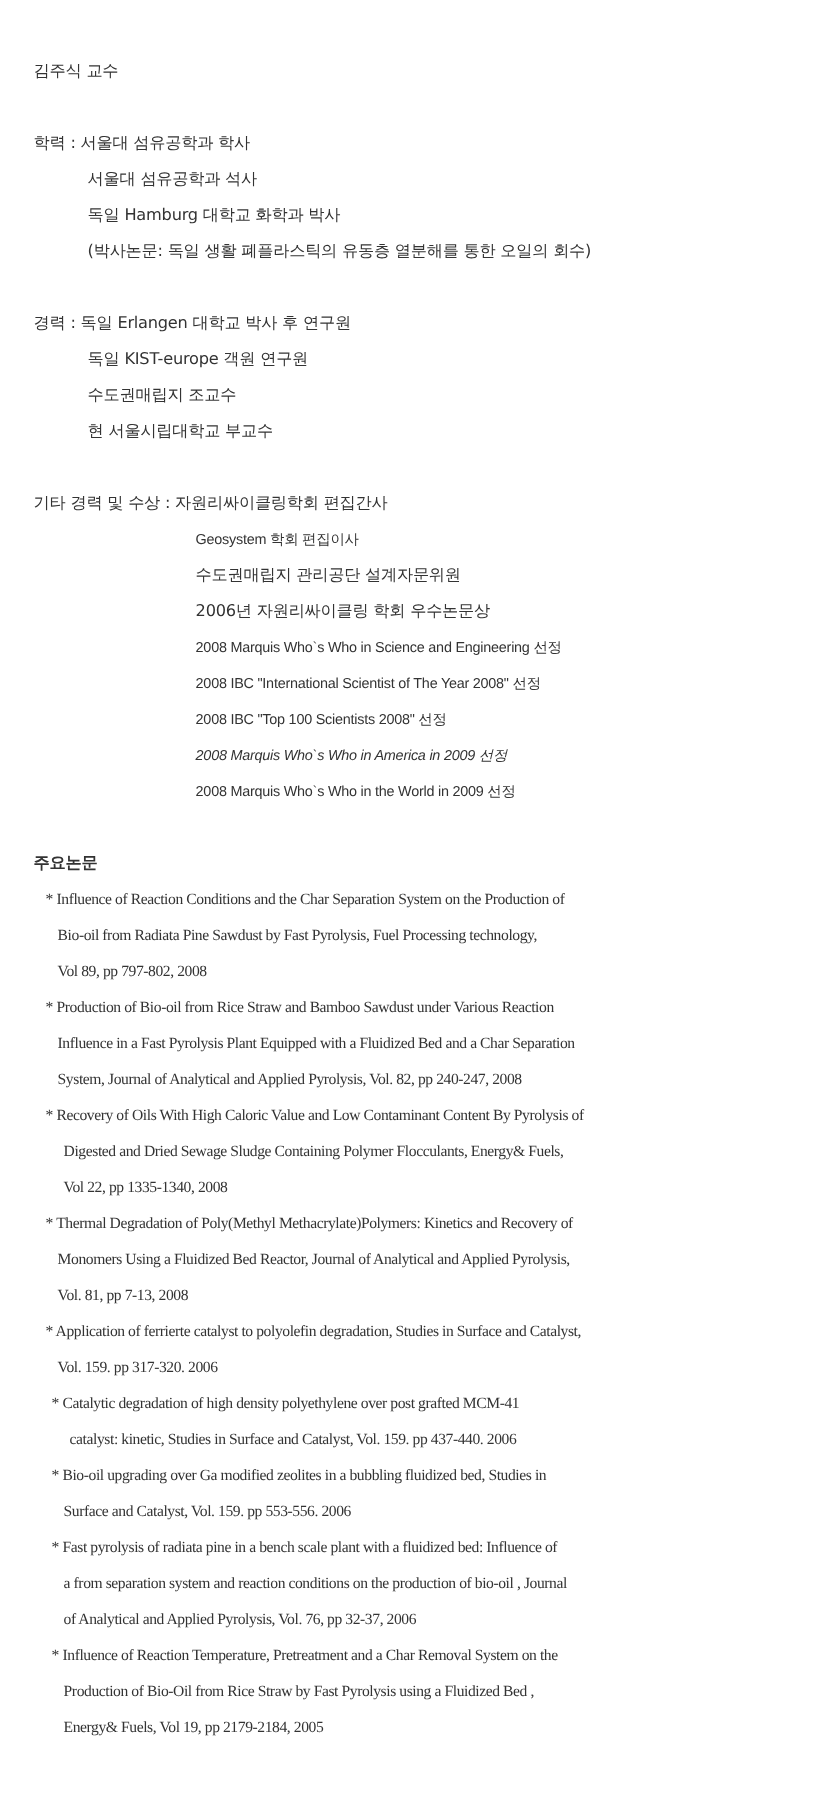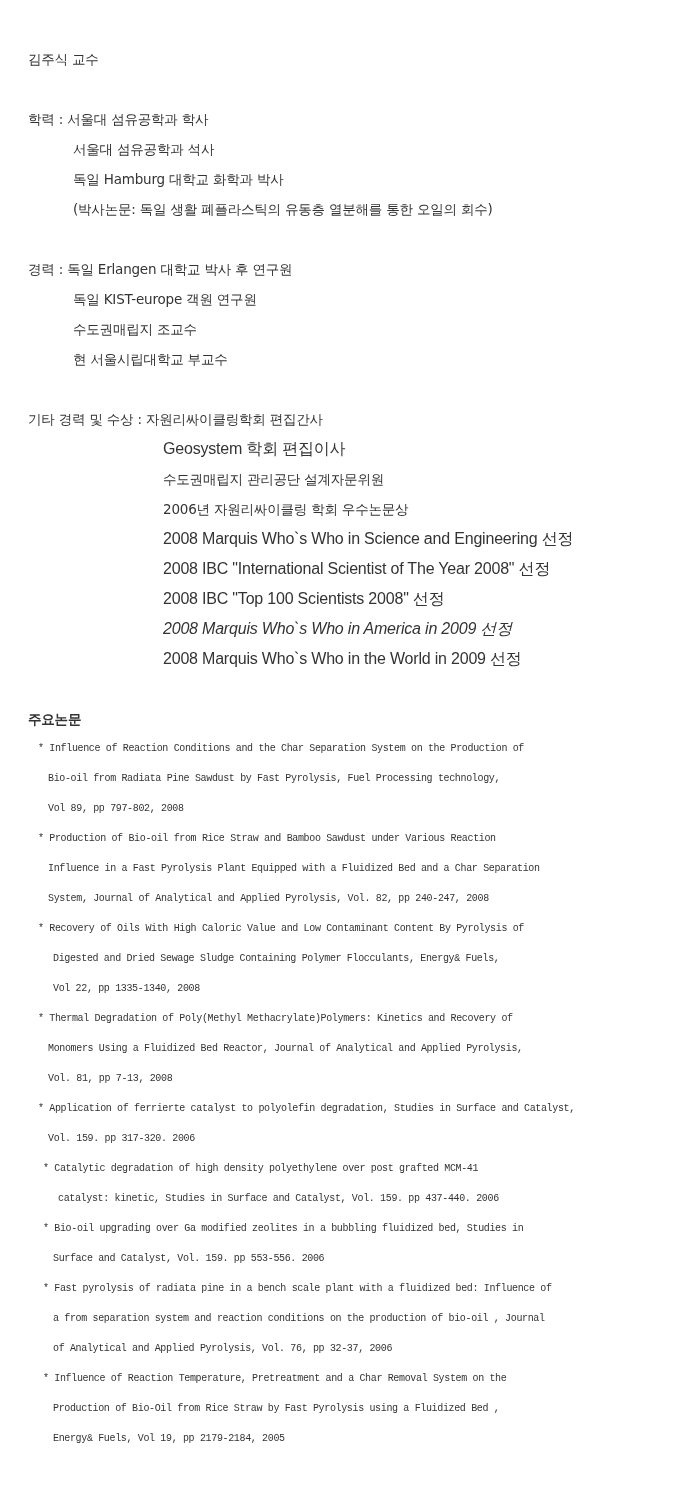--- a/index.html
+++ b/index.html
@@ -24,7 +24,7 @@
       letter-spacing: -0.2px;
     }
     .paper-text { letter-spacing: -0.35px; font-family: Liberation Mono, monospace; font-size: 10px; }
-    .en { font-family: "Liberation Sans", sans-serif; font-size: 16px; }
+    .en { font-family: "Liberation Sans", sans-serif; font-size: 12px; }
   </style>
 </head>
 <body>

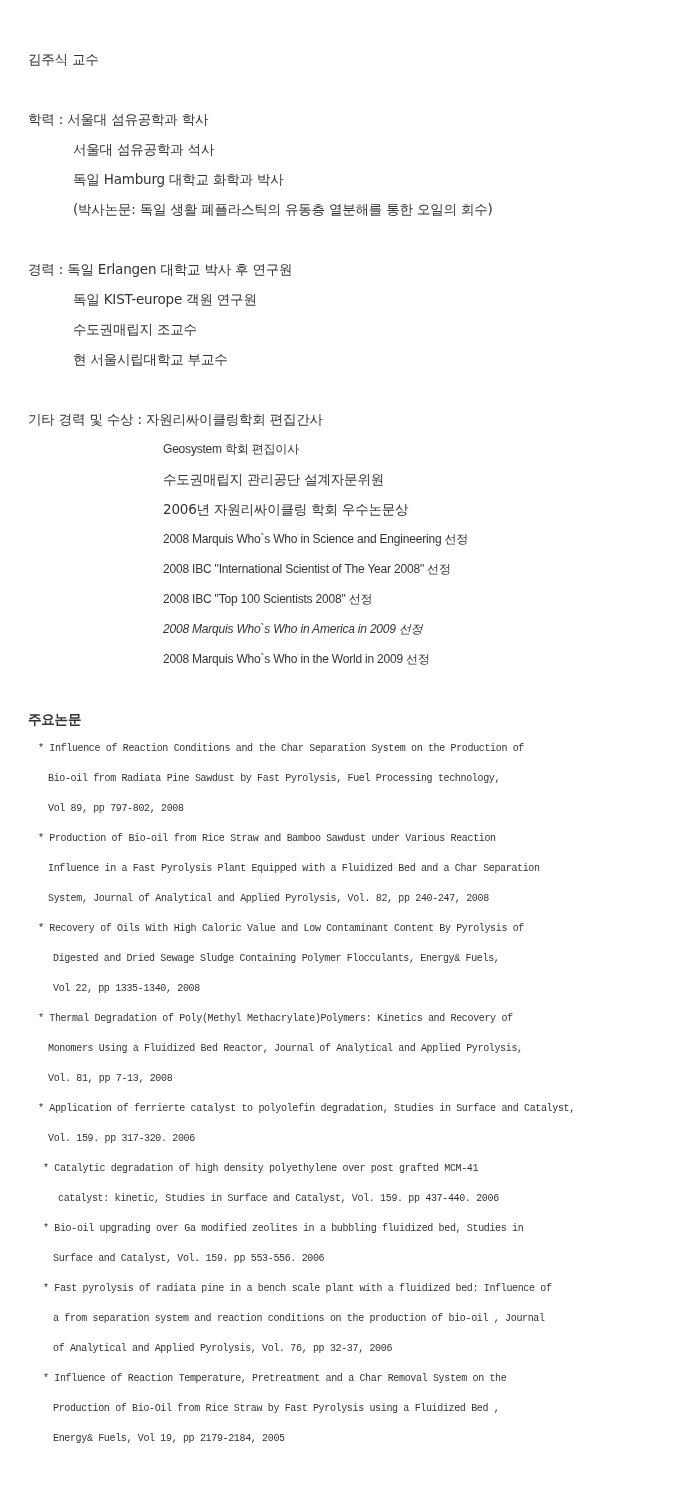--- a/index.html
+++ b/index.html
@@ -23,7 +23,7 @@
       line-height: 18px;
       letter-spacing: -0.2px;
     }
-    .paper-text { letter-spacing: -0.35px; font-family: Liberation Mono, monospace; font-size: 10px; }
+    .paper-text { letter-spacing: -0.35px; font-family: Liberation Serif, serif; font-size: 13px; }
     .en { font-family: "Liberation Sans", sans-serif; font-size: 12px; }
   </style>
 </head>

